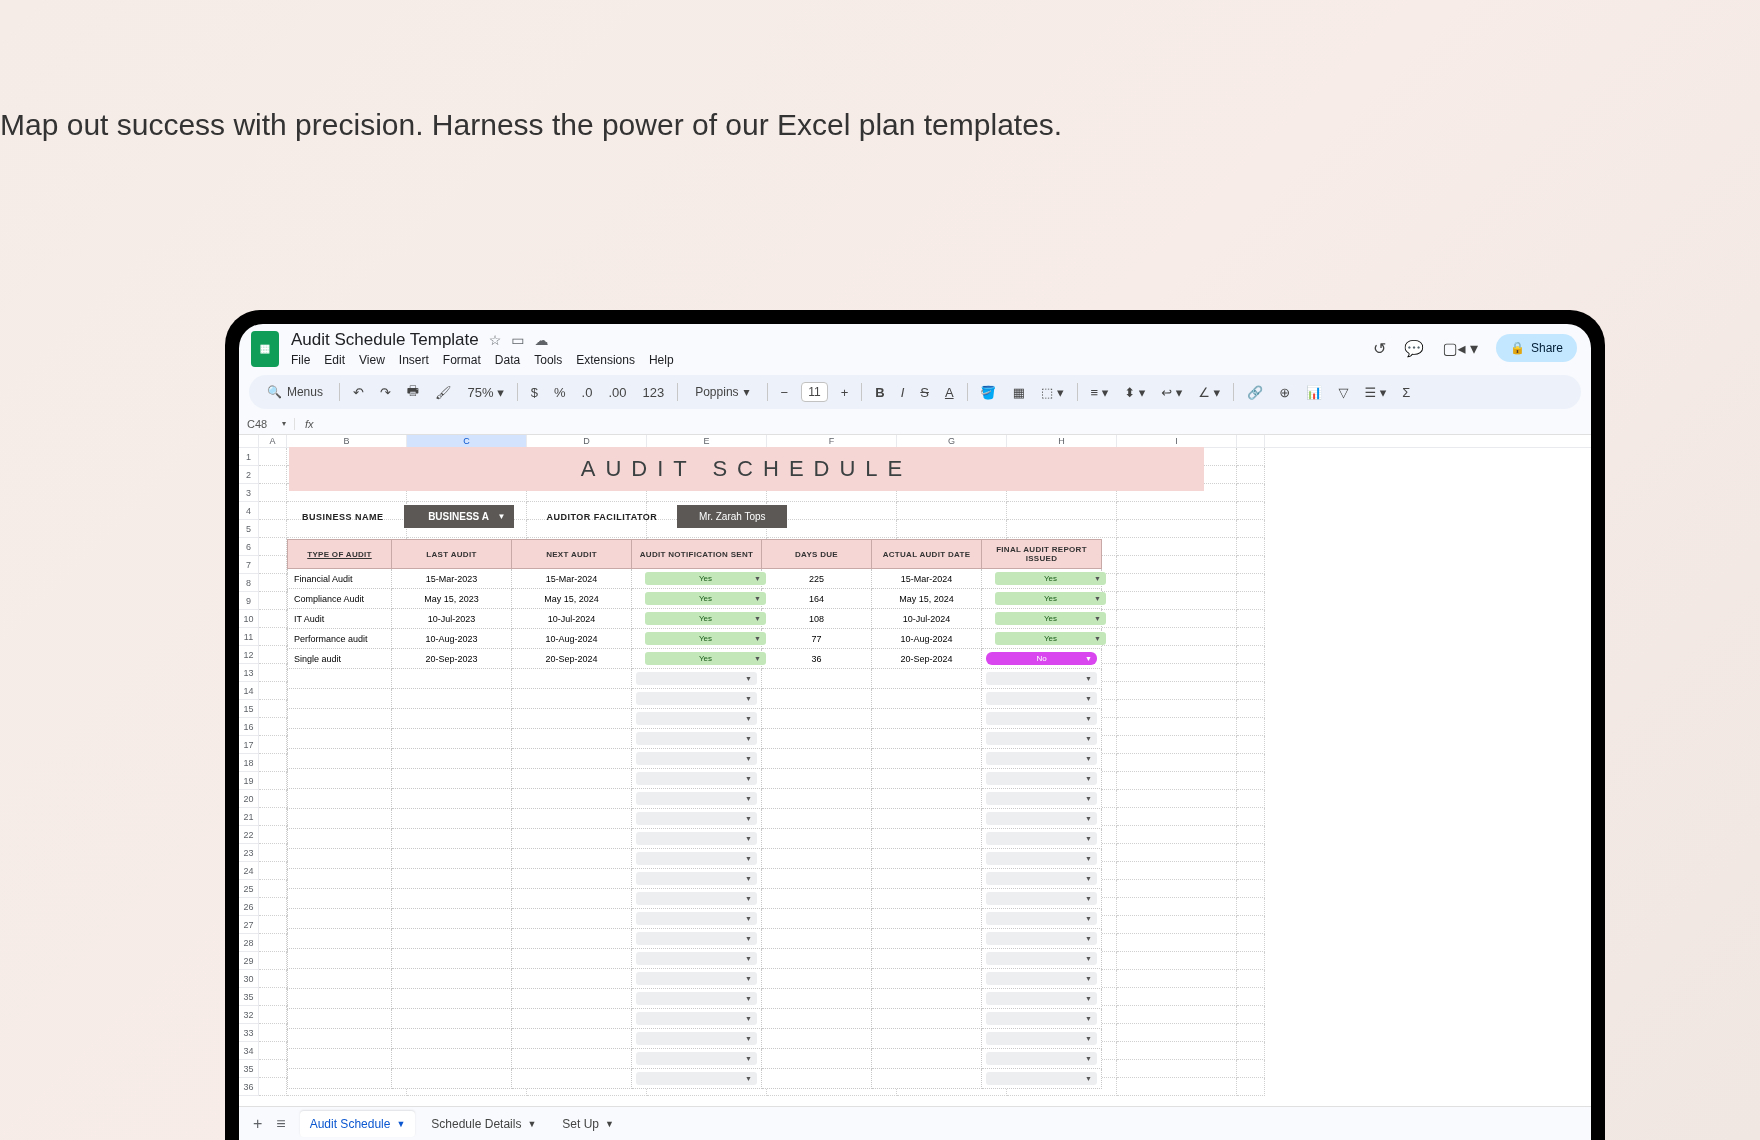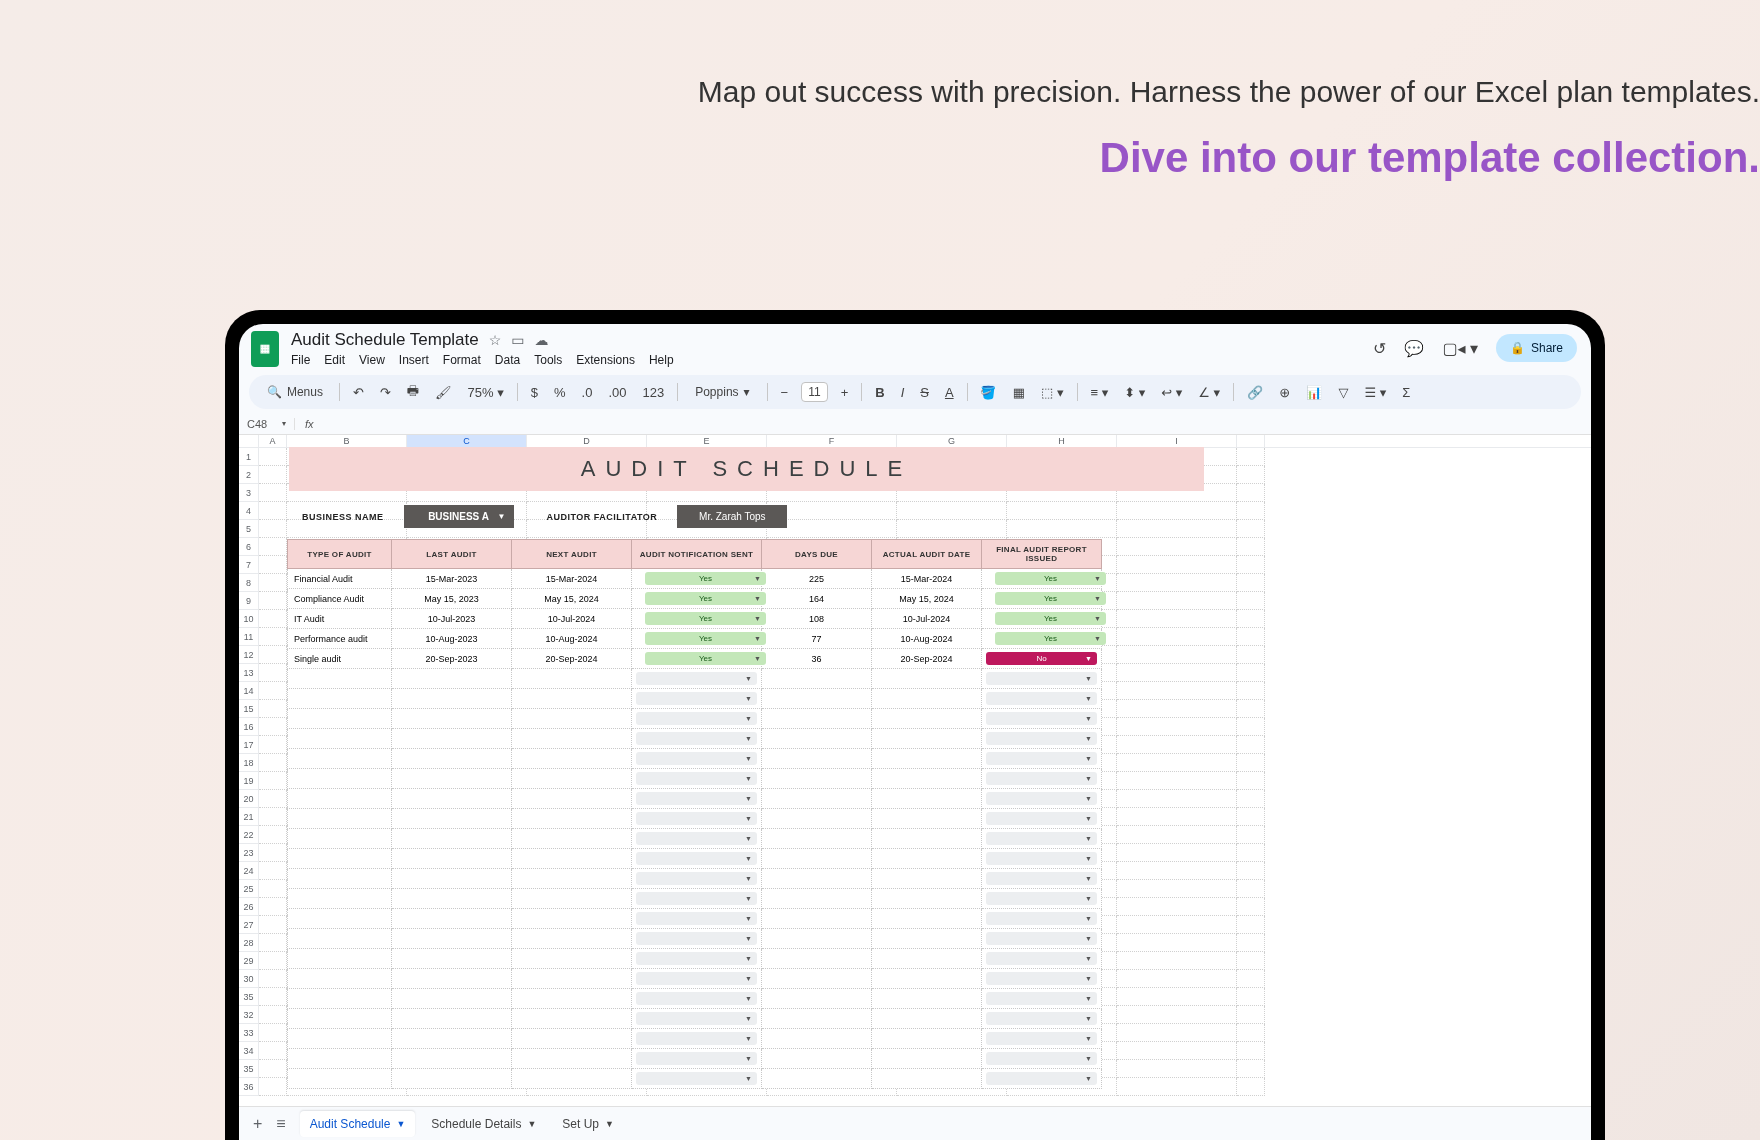--- a/index.html
+++ b/index.html
@@ -8,7 +8,7 @@
     background: linear-gradient(135deg, #f5ece8 0%, #f7ece7 50%, #f0e6e2 100%);
     overflow:hidden; position:relative;
   }
-  .promo { text-align:right; padding-top:75px; }
+  .promo { text-align:left; padding-top:108px; }
   .promo .line1 { font-size:30px; color:#333; margin-bottom:25px; }
   .promo .line2 { font-size:42px; font-weight:bold; color:#9855c7; }
   .device {

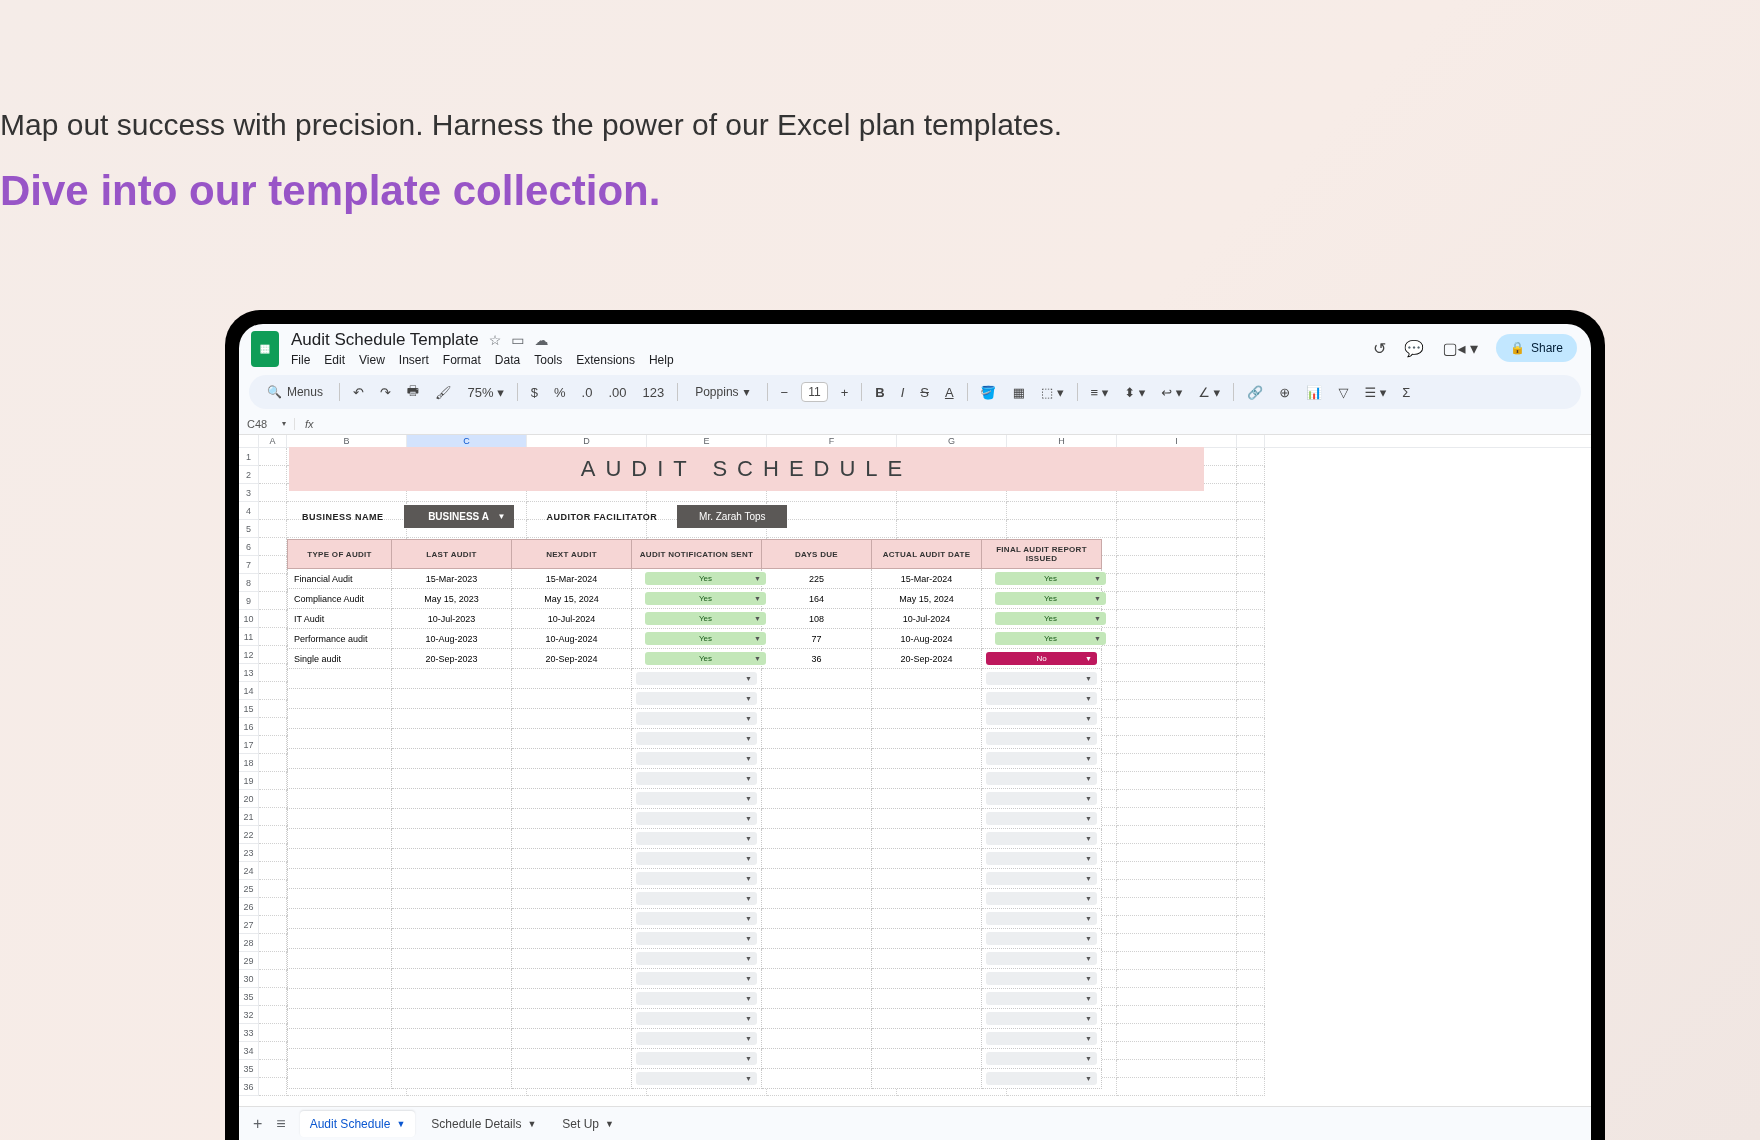--- a/index.html
+++ b/index.html
@@ -155,7 +155,6 @@
 
 <div class="promo">
   <div class="line1">Map out success with precision. Harness the power of our Excel plan templates.</div>
-  <div class="line2">Dive into our template collection.</div>
 </div>
 
 <div class="device">

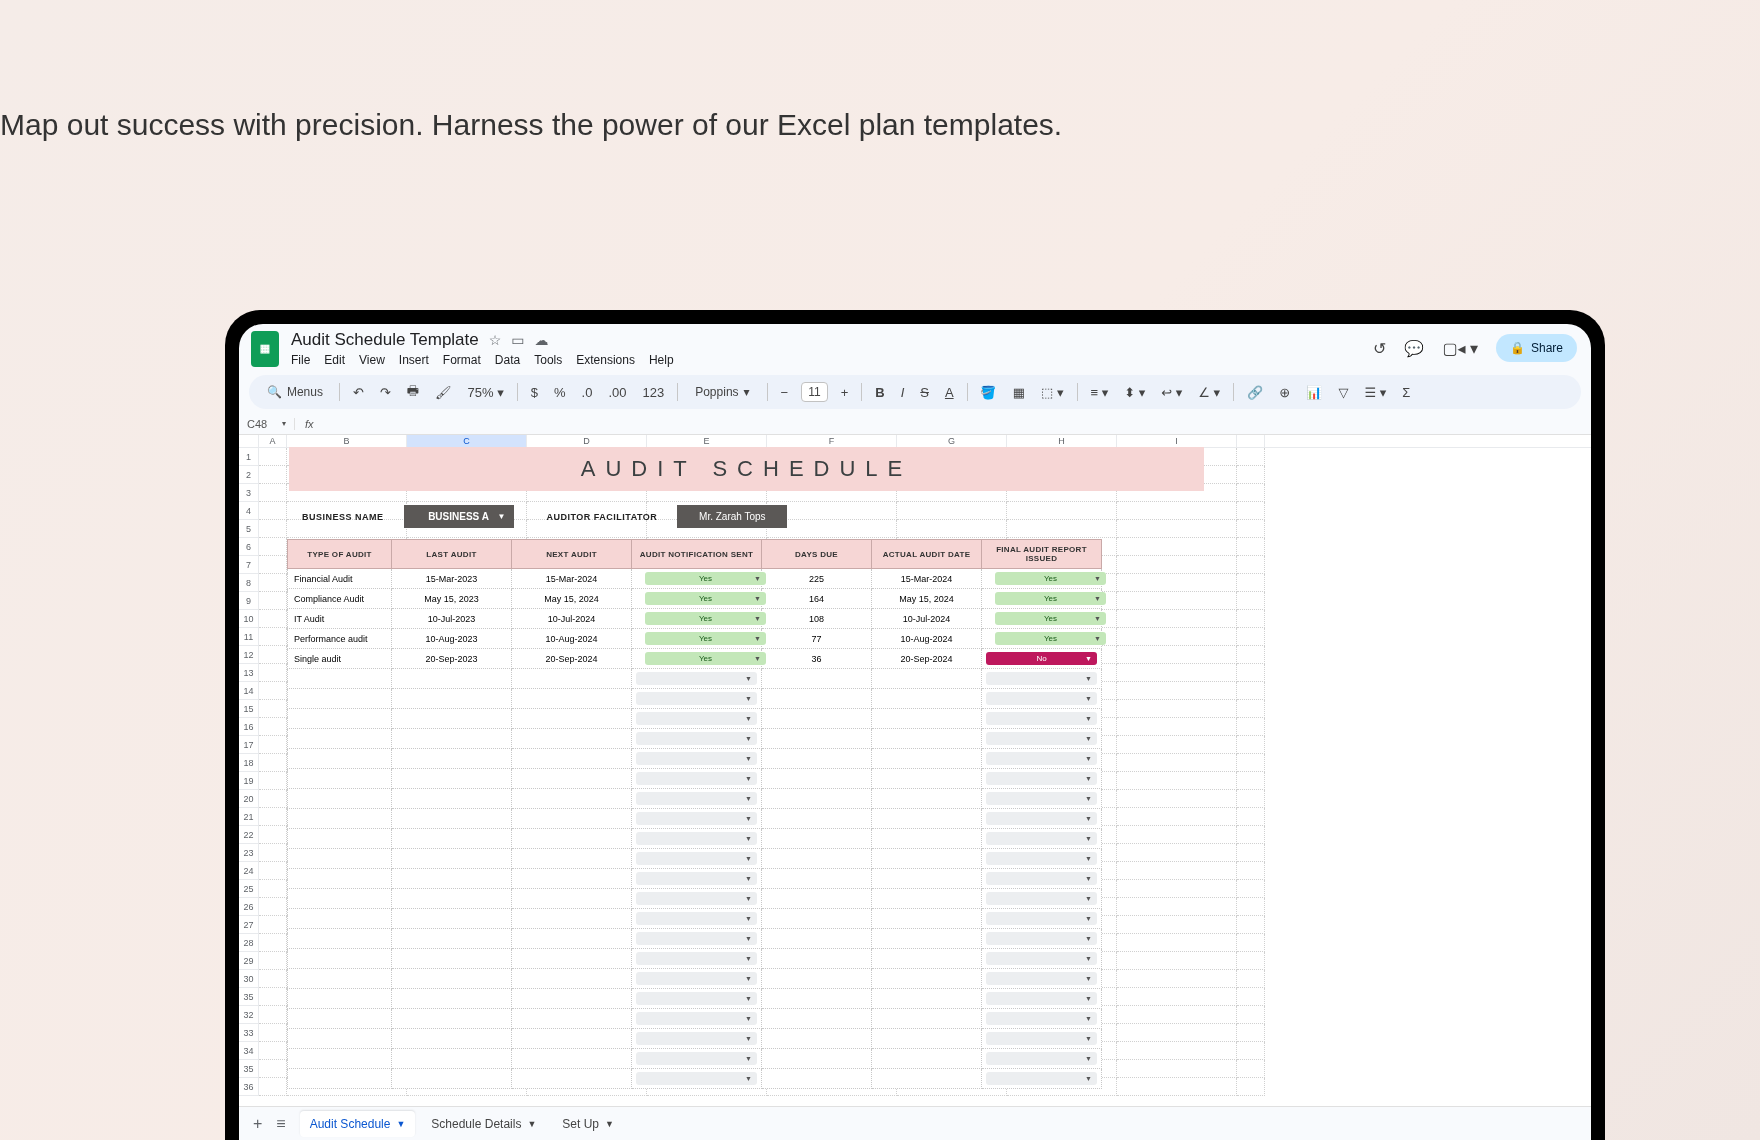--- a/index.html
+++ b/index.html
@@ -751,7 +751,7 @@
         <table id="audit-tbl">
           <thead>
               <tr id="audit-hdr">
-                <th style="width: 104px;">TYPE OF AUDIT</th>
+                <th style="width: 104px; text-decoration: underline;">TYPE OF AUDIT</th>
                 <th style="width: 120px;">LAST AUDIT</th>
                 <th style="width: 120px;">NEXT AUDIT</th>
                 <th style="width: 130px;">AUDIT NOTIFICATION SENT</th>

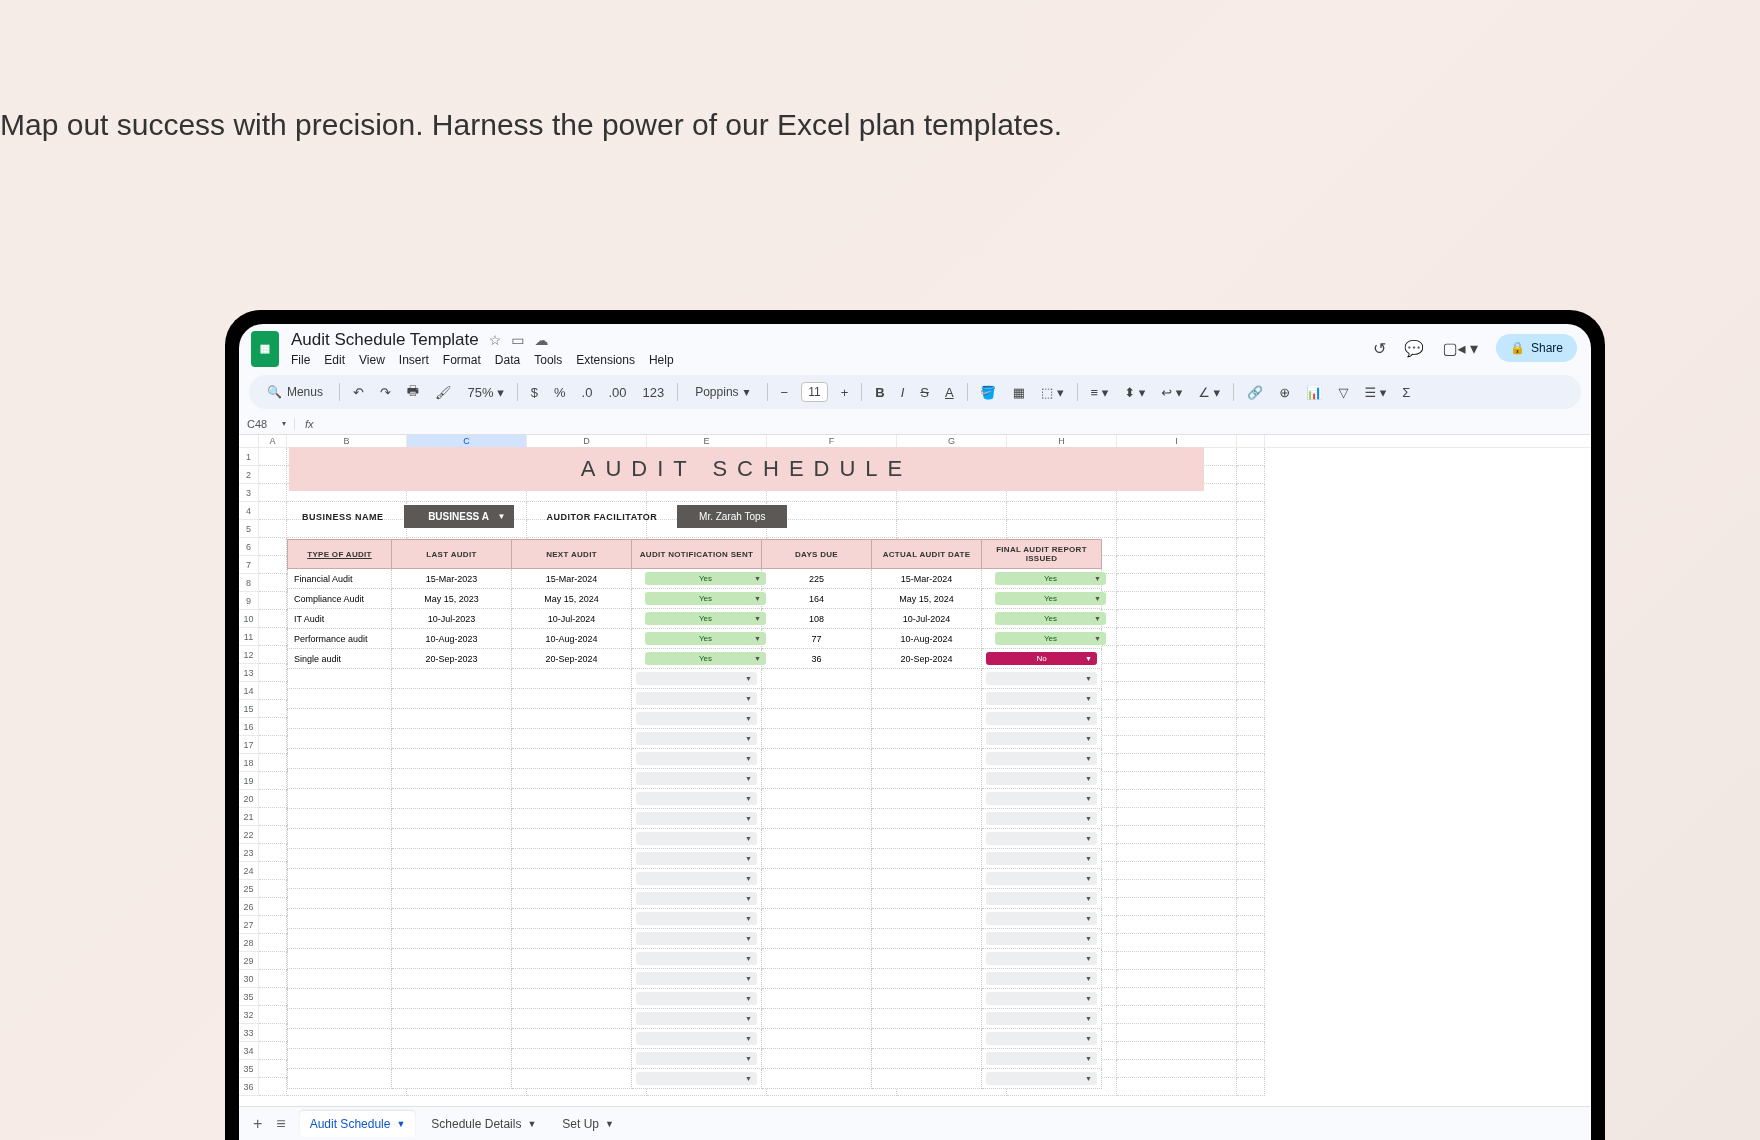--- a/index.html
+++ b/index.html
@@ -135,7 +135,7 @@
     height:13px; width:100%;
   }
   .pill.yes { background:#c3e7b9; color:#1a5c1a;margin-left:9px; }
-  .pill.no  { background:#be185d; color:#fff; }
+  .pill.no  { background:#d946ef; color:#fff;border-radius:6px; }
   .pill.empty { background:#eceef0; }
   .pill .dd { position:absolute; right:5px; font-size:7px; color:#555; }
   .pill.no .dd { color:#fff; }

